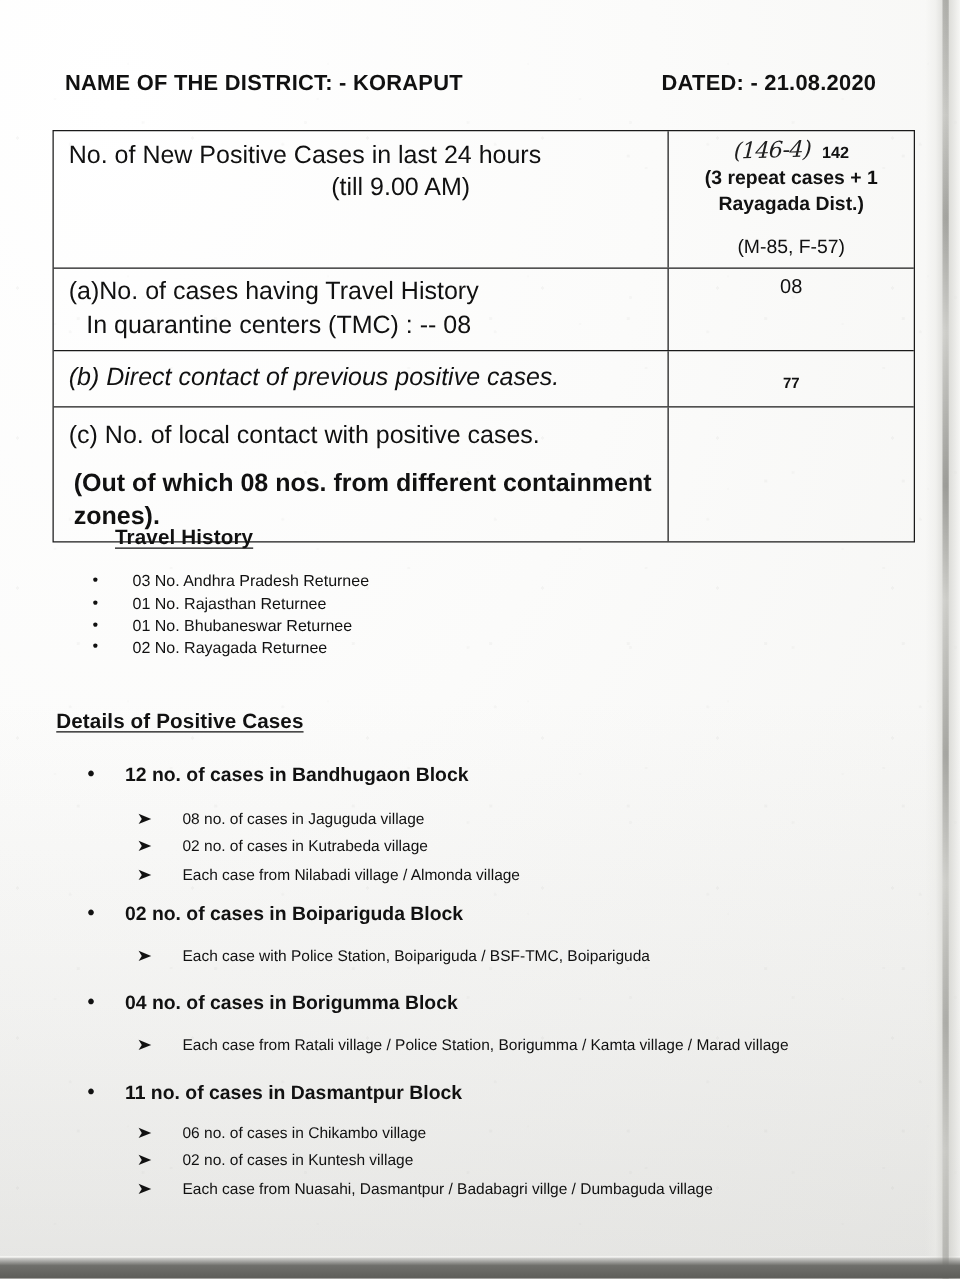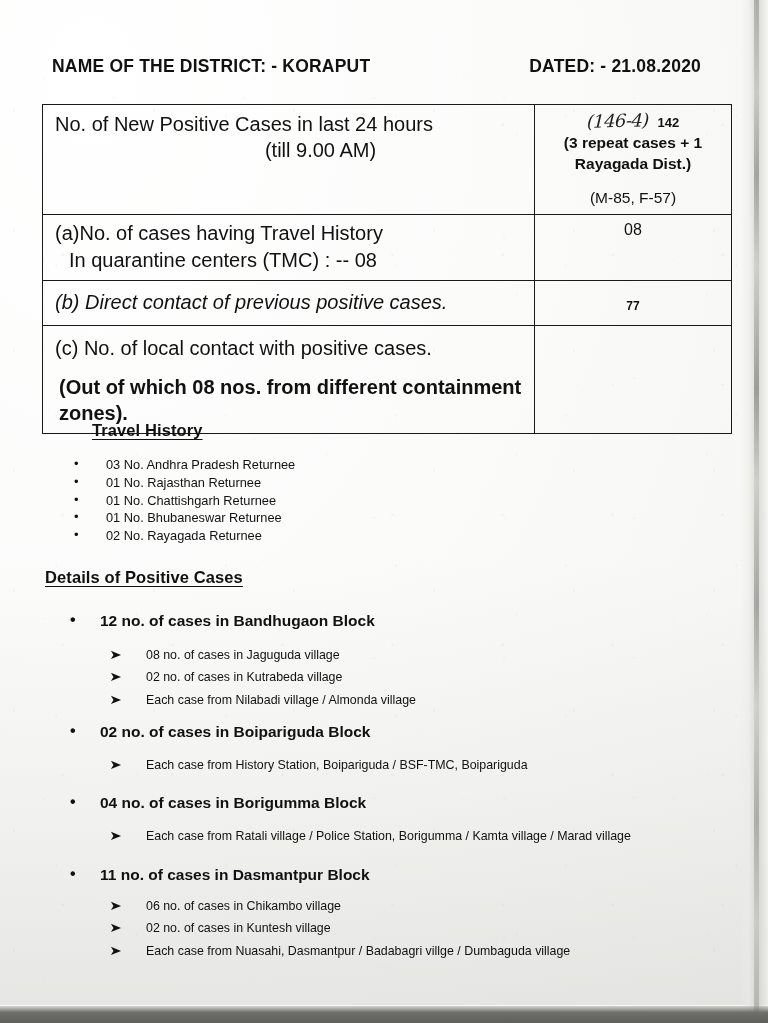--- a/index.html
+++ b/index.html
@@ -343,7 +343,6 @@
     <ul id="travel-list">
       <li>03 No. Andhra Pradesh Returnee</li>
       <li>01 No. Rajasthan Returnee</li>
-      <li>01 No. Chattishgarh Returnee</li>
       <li>01 No. Bhubaneswar Returnee</li>
       <li>02 No. Rayagada Returnee</li>
     </ul>

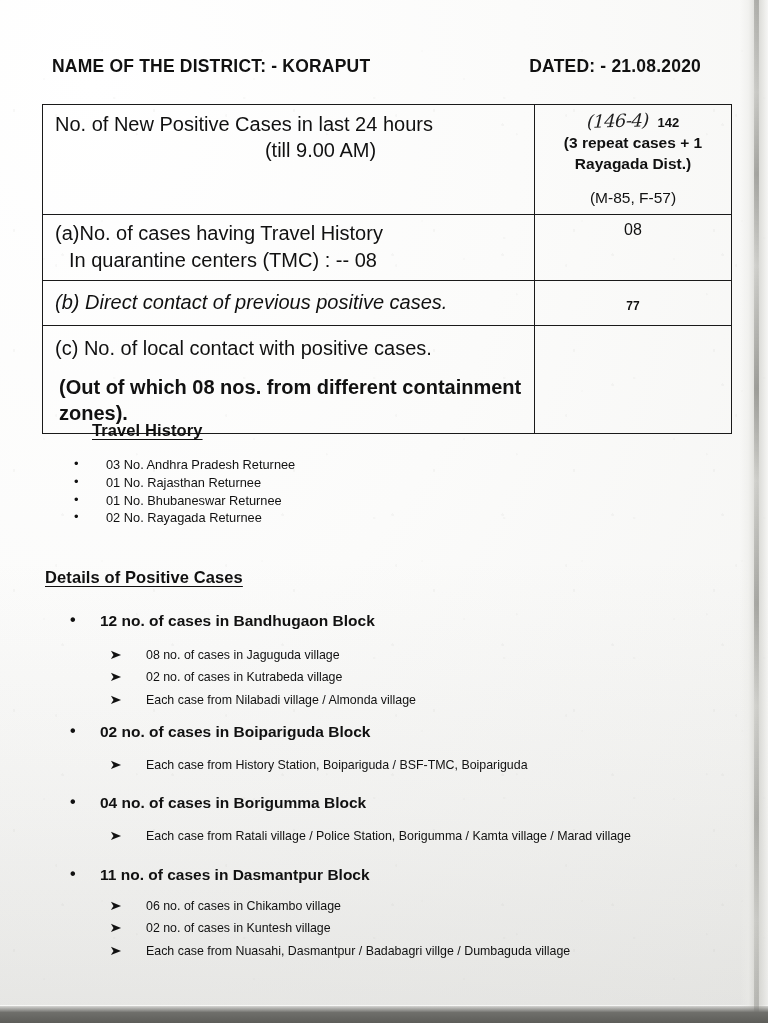--- a/index.html
+++ b/index.html
@@ -363,7 +363,7 @@
       <div class="block b2">
         <div class="block-title">02 no. of cases in Boipariguda Block</div>
         <ul class="sublist">
-          <li><span class="arrow">➤</span><span>Each case from History Station, Boipariguda / BSF-TMC, Boipariguda</span></li>
+          <li><span class="arrow">➤</span><span>Each case with Police Station, Boipariguda / BSF-TMC, Boipariguda</span></li>
         </ul>
       </div>
 

